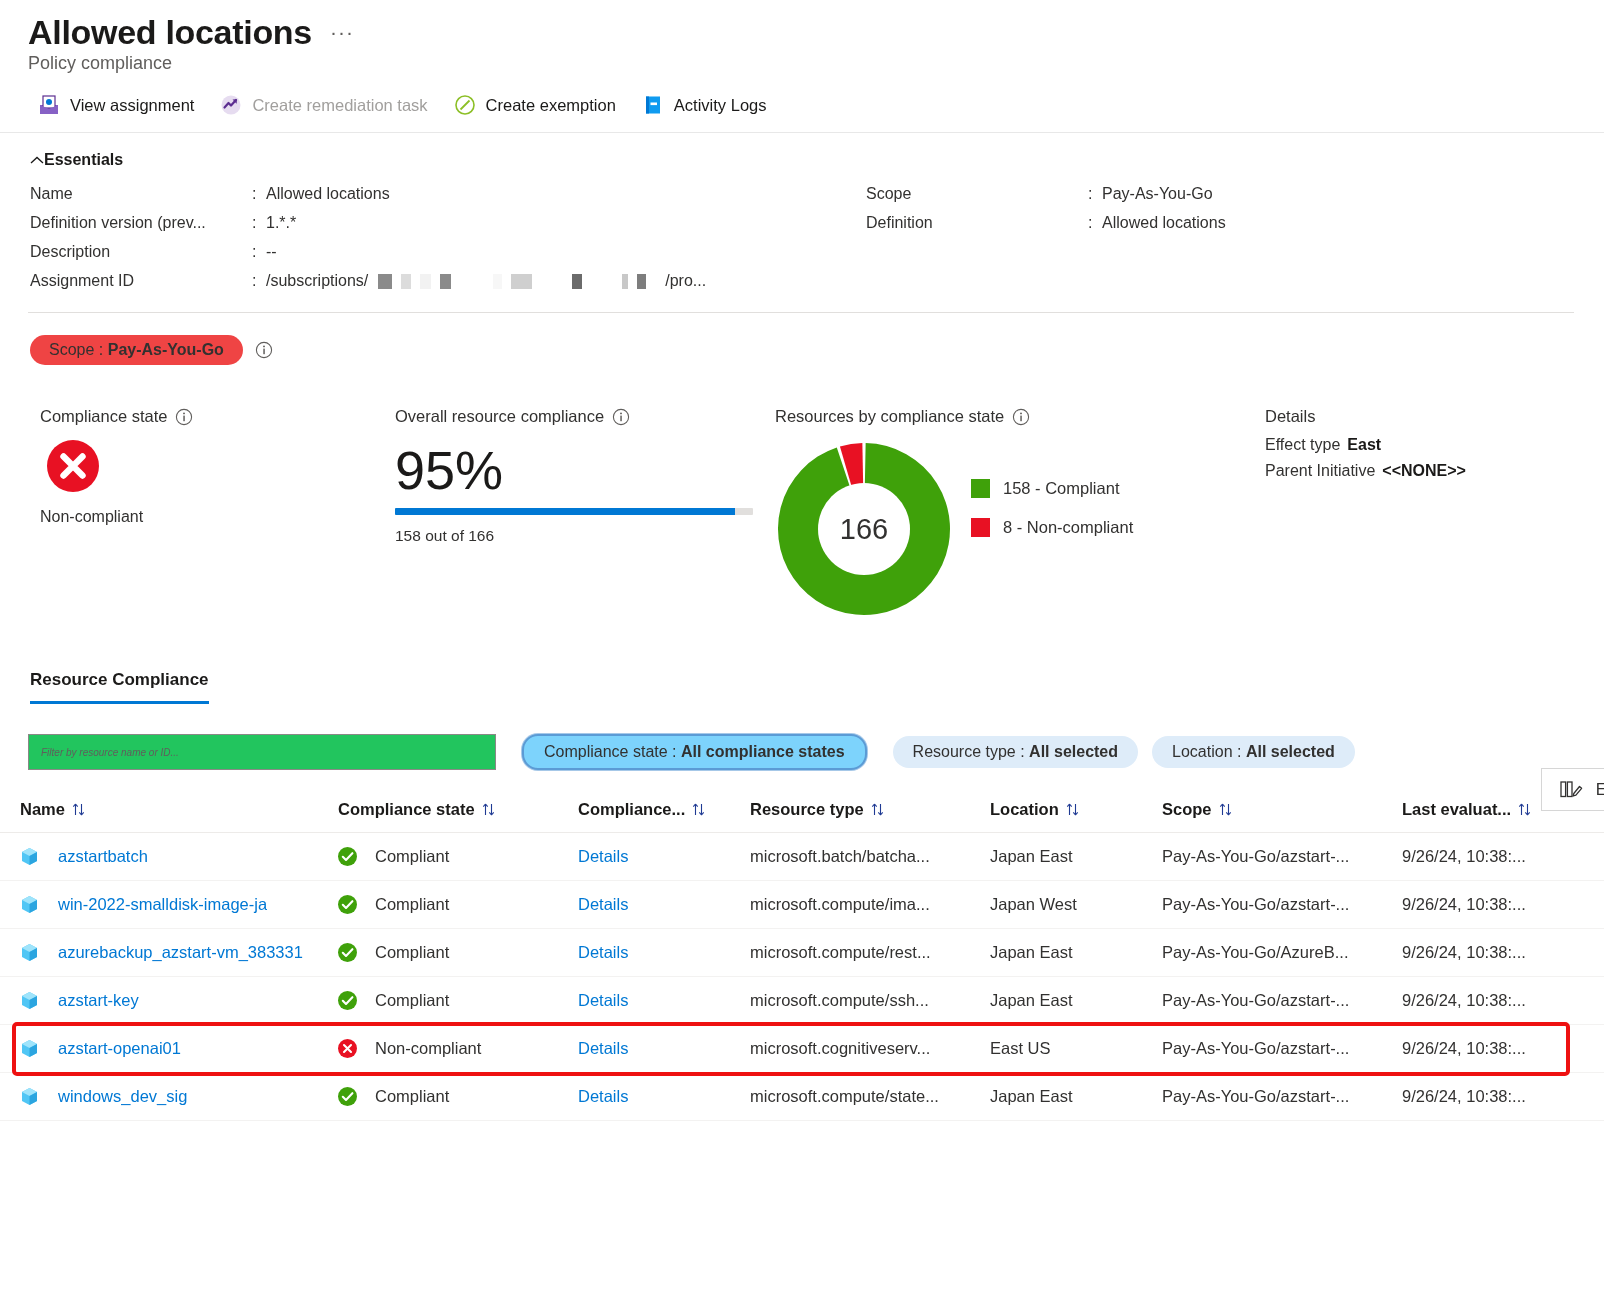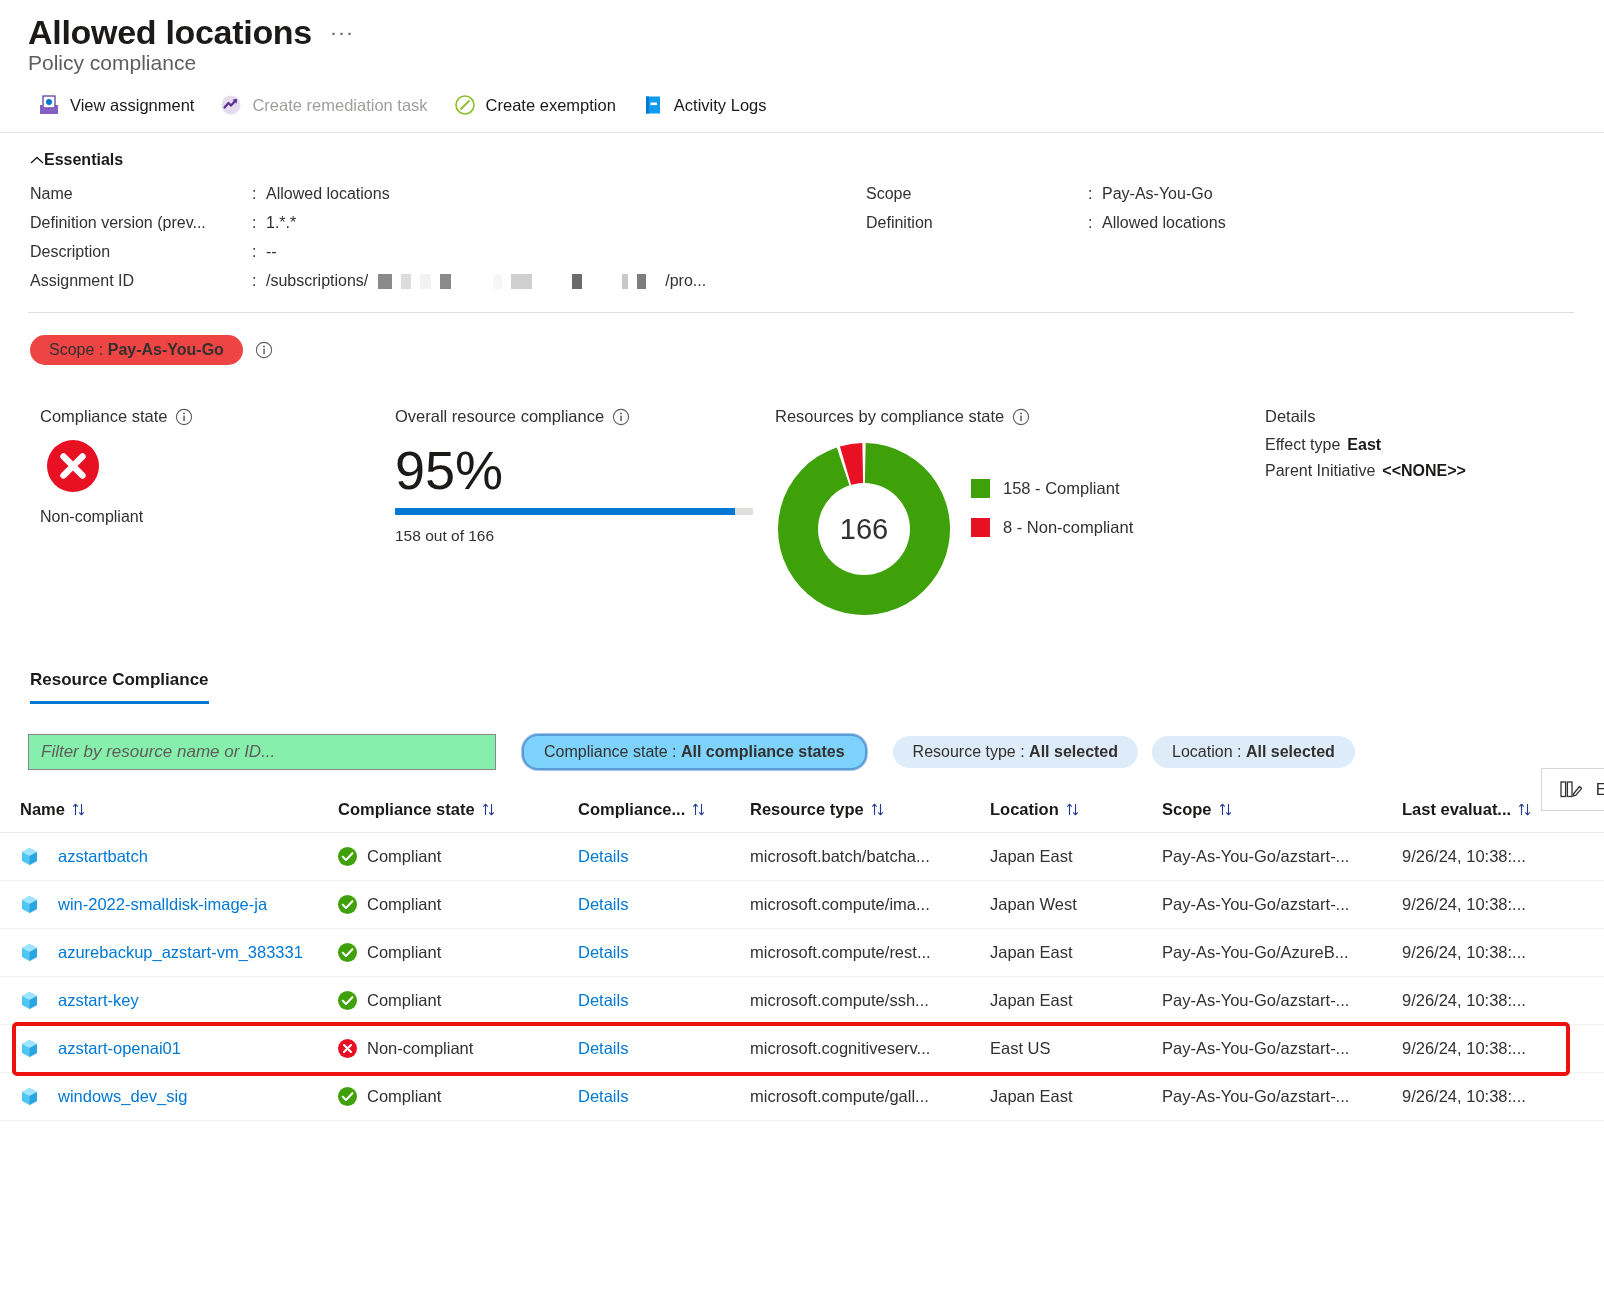--- a/index.html
+++ b/index.html
@@ -23,7 +23,7 @@
     letter-spacing: 1px; cursor: pointer; user-select: none;
   }
   .page-subtitle {
-    font-size: 21px; color: #605e5c; margin-top: -2px; line-height: 22px;
+    font-size: 18px; color: #605e5c; margin-top: -2px; line-height: 22px;
   }
 
   

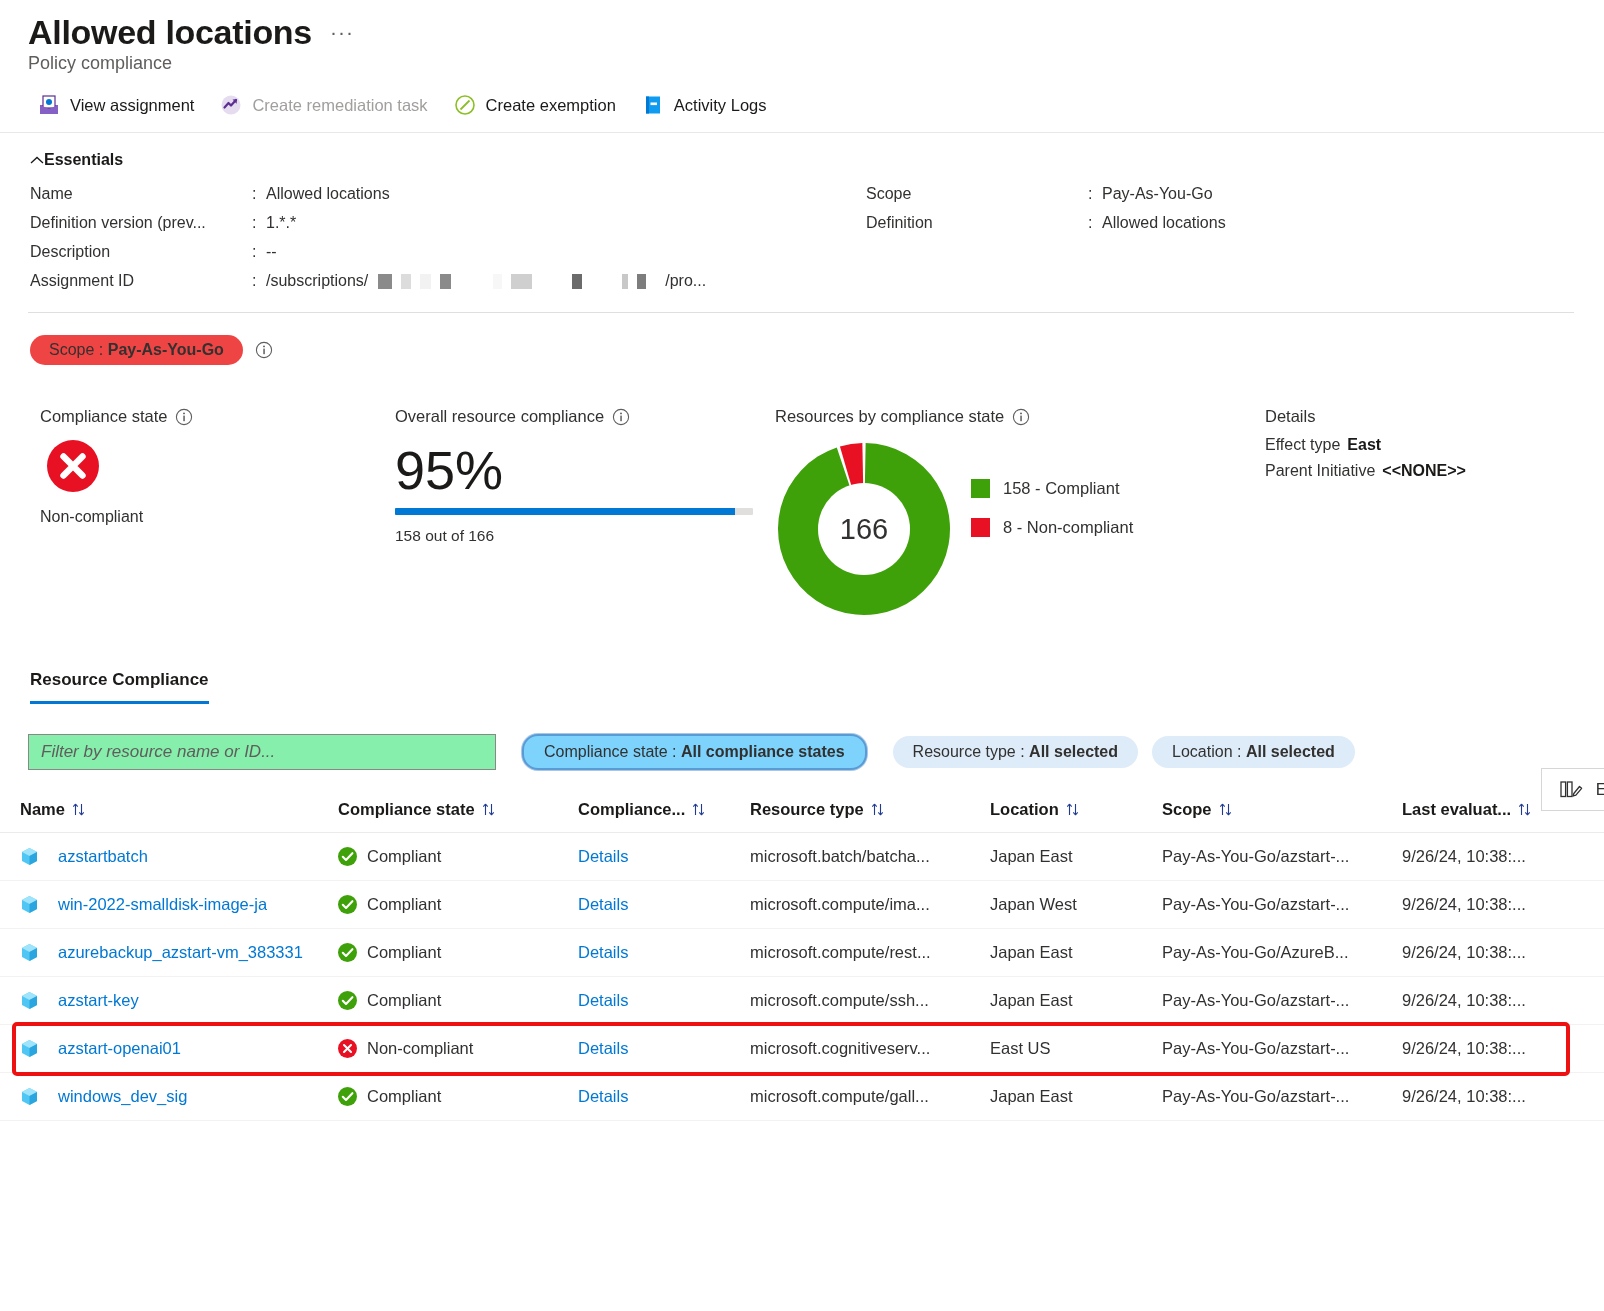--- a/index.html
+++ b/index.html
@@ -128,7 +128,7 @@
   }
   .filter-input {
     width: 468px; height: 36px; border: 1px solid #8a8886;
-    background: #86efac; font-size: 17px; color: #323130;
+    background: #22c55e; font-size: 10px; color: #323130;
     padding: 0 12px; font-family: "Liberation Sans", sans-serif;
     font-style: italic;
   }

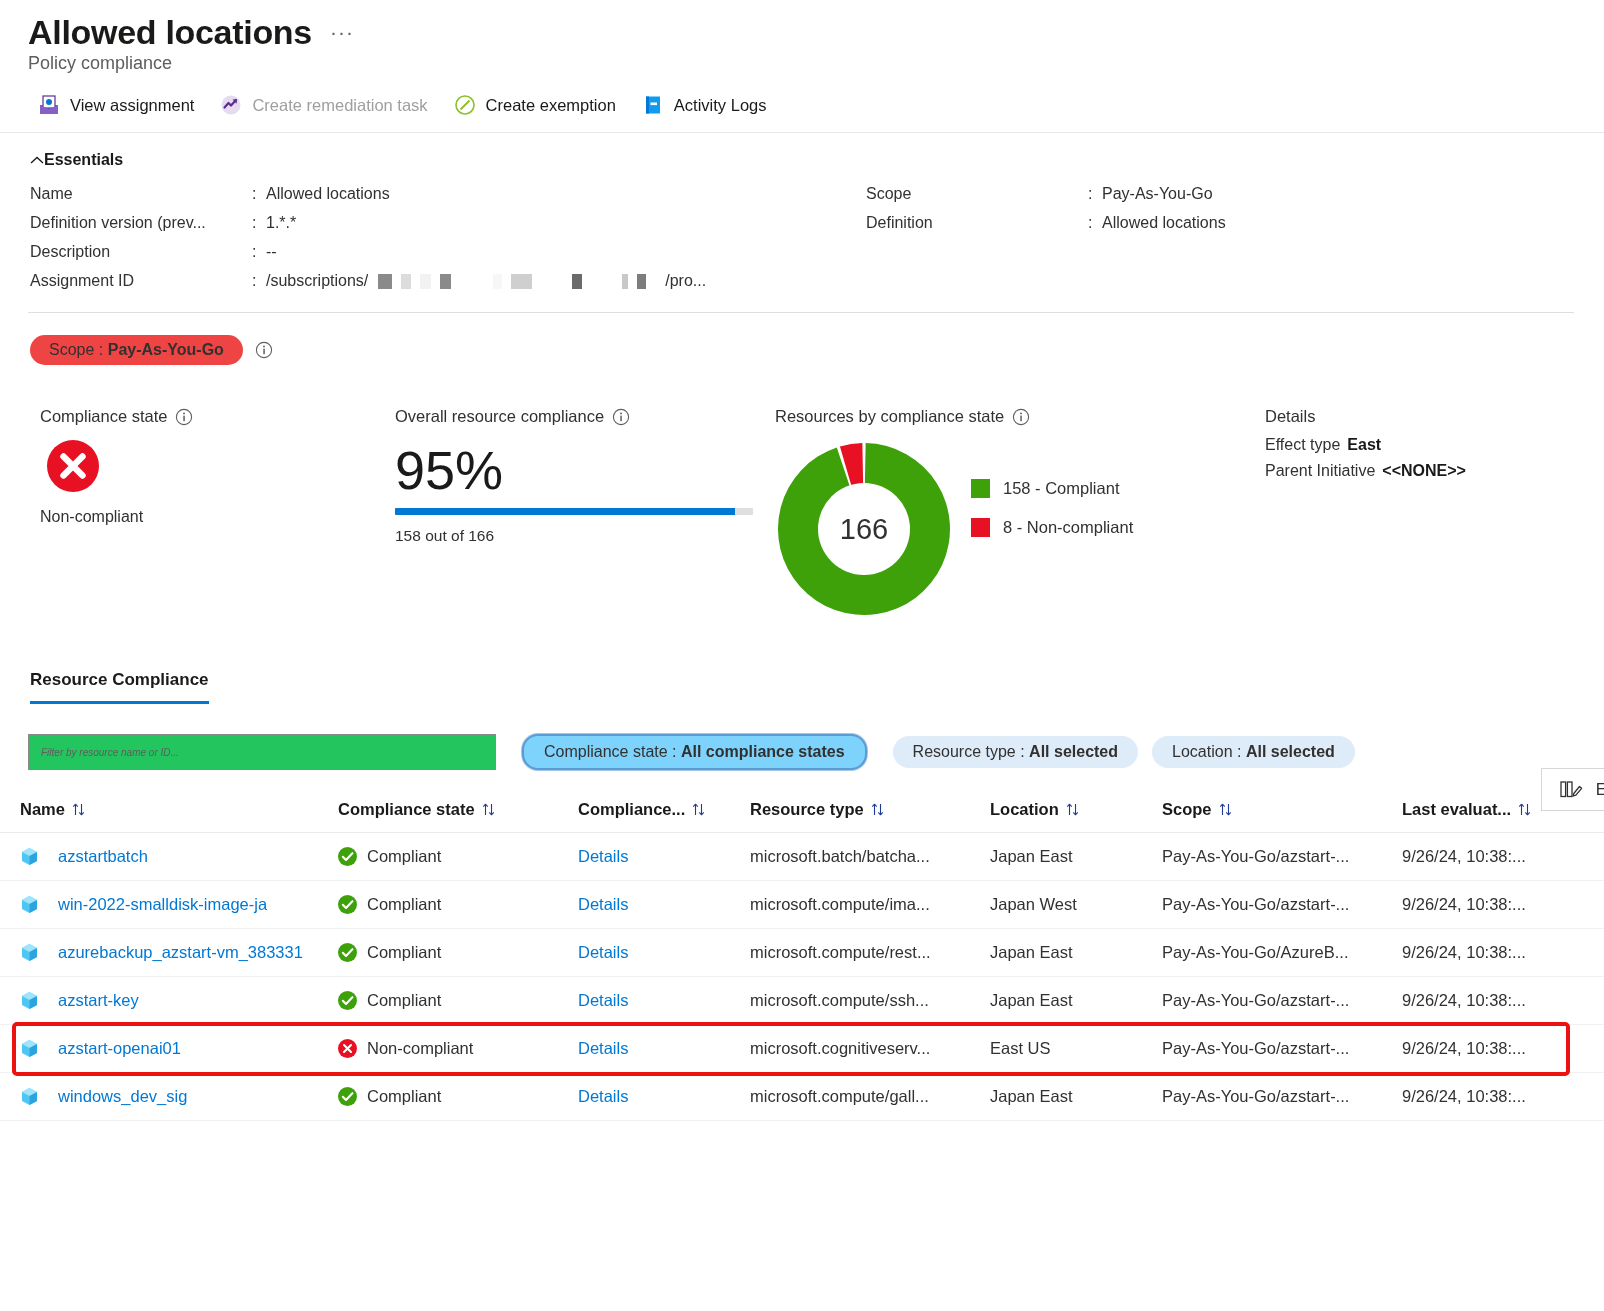--- a/index.html
+++ b/index.html
@@ -173,7 +173,7 @@
   .name-cell { display: flex; align-items: center; gap: 19px; overflow: hidden; }
   .res-ico { width: 19px; height: 19px; flex: 0 0 19px; display: block; }
   .link { color: #0078d4; cursor: pointer; text-overflow: ellipsis; overflow: hidden; }
-  .state-cell { display: flex; align-items: center; gap: 10px; }
+  .state-cell { display: flex; align-items: center; gap: 18px; }
   .state-ico { width: 19px; height: 19px; flex: 0 0 19px; display: block; }
 
   

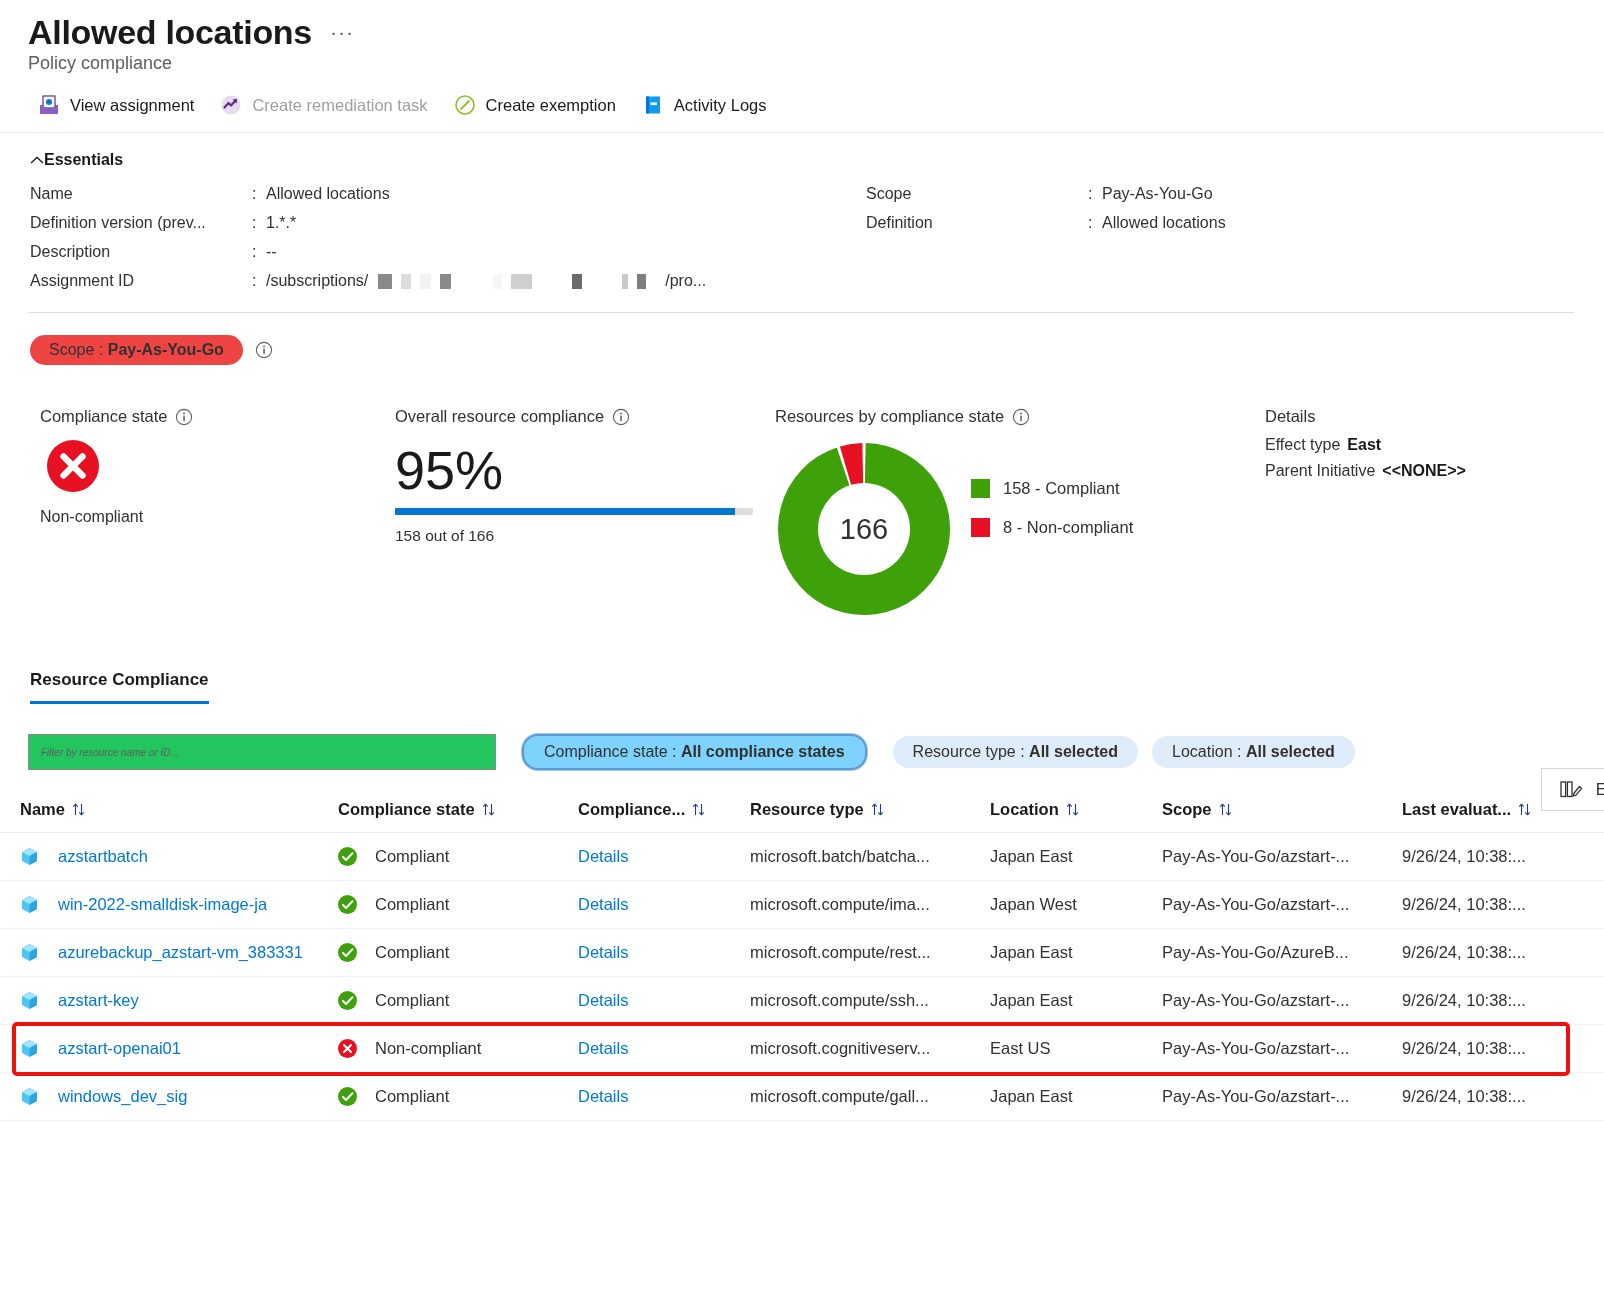--- a/index.html
+++ b/index.html
@@ -666,7 +666,7 @@
        <td>
          <span class="link">Details</span>
        </td>
-       <td>microsoft.compute/gall...</td>
+       <td>microsoft.compute/state...</td>
        <td>Japan East</td>
        <td>Pay-As-You-Go/azstart-...</td>
        <td>9/26/24, 10:38:...</td>

